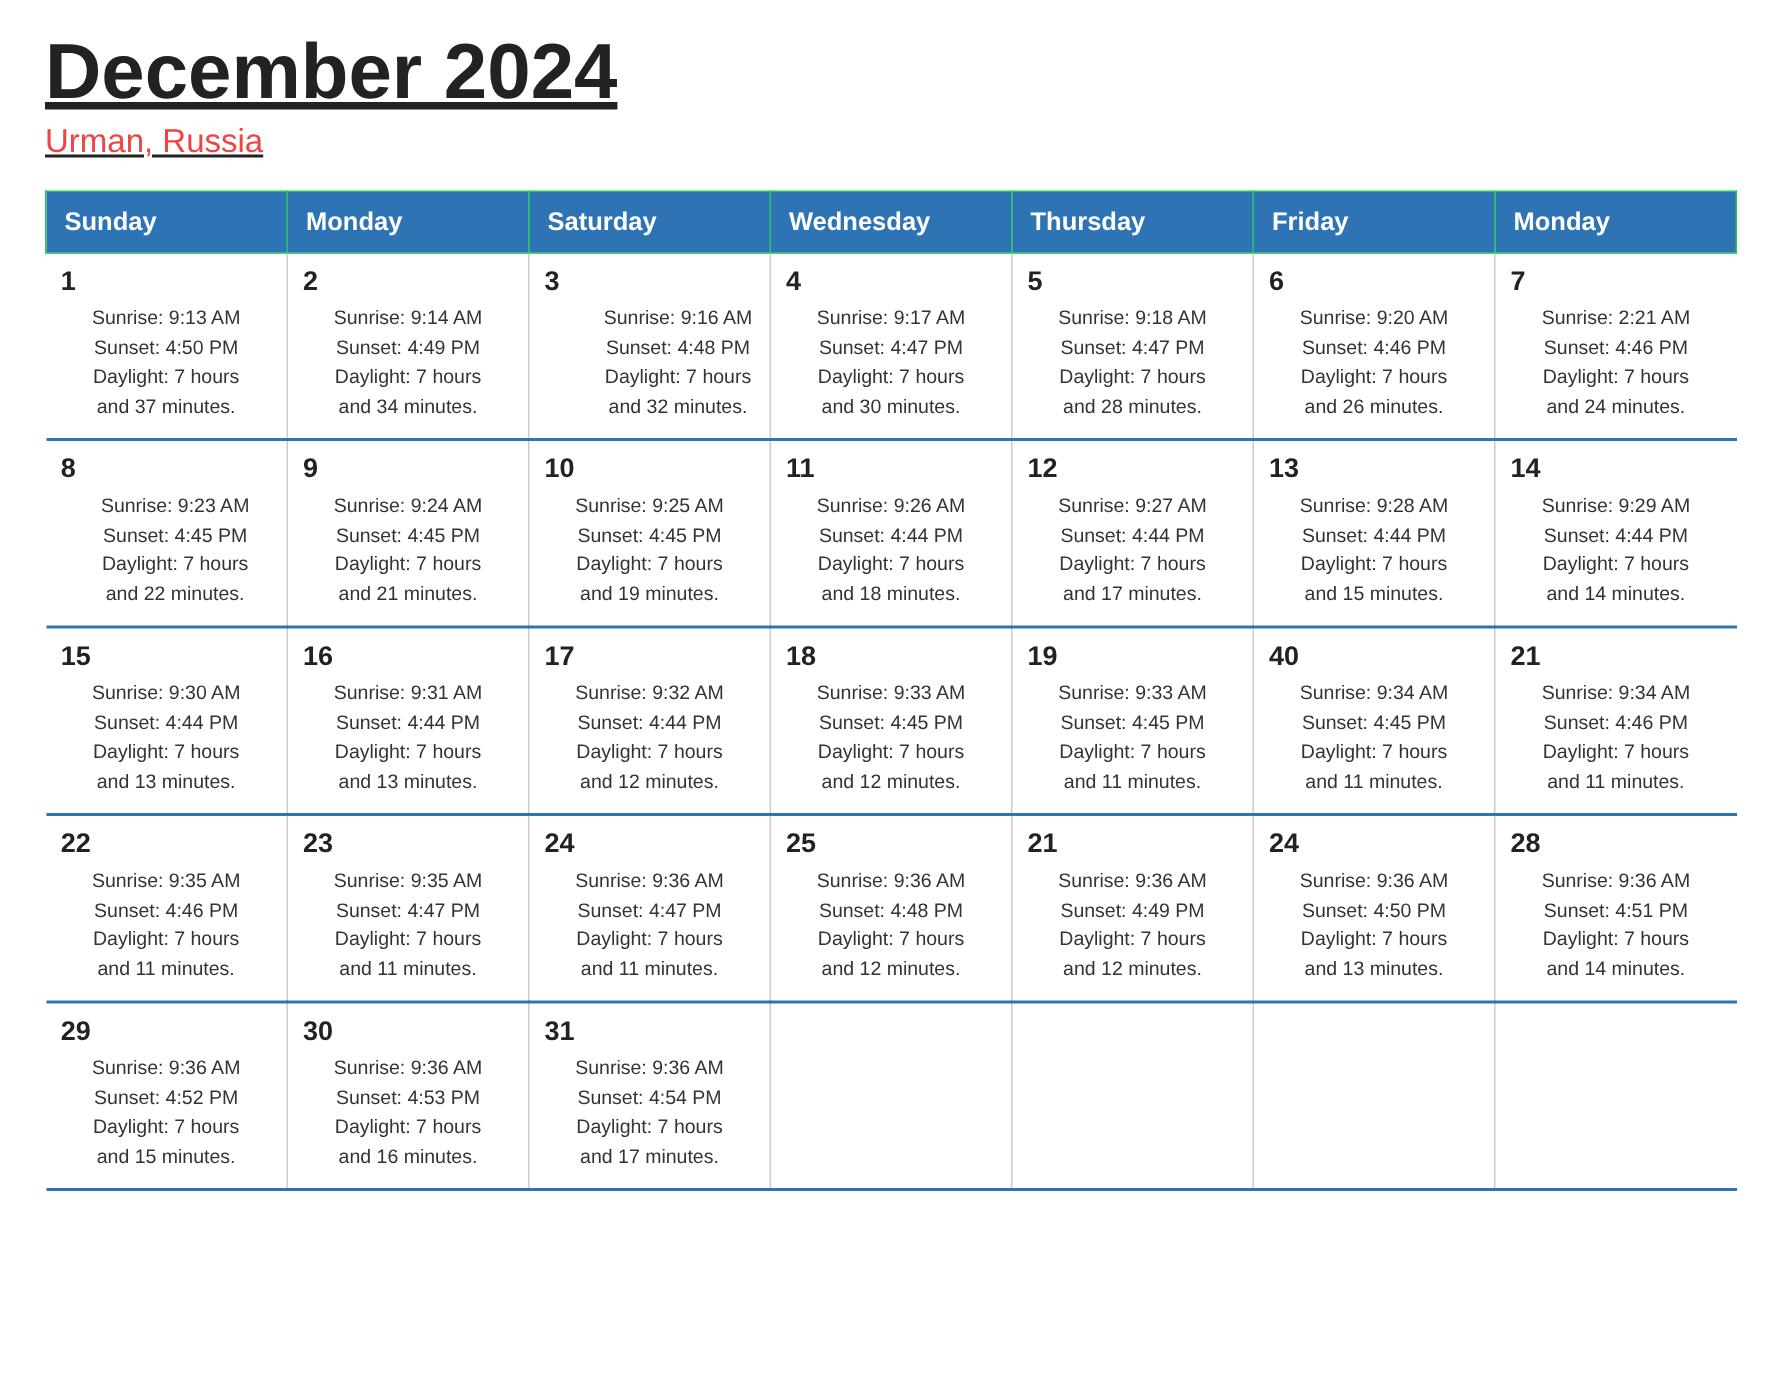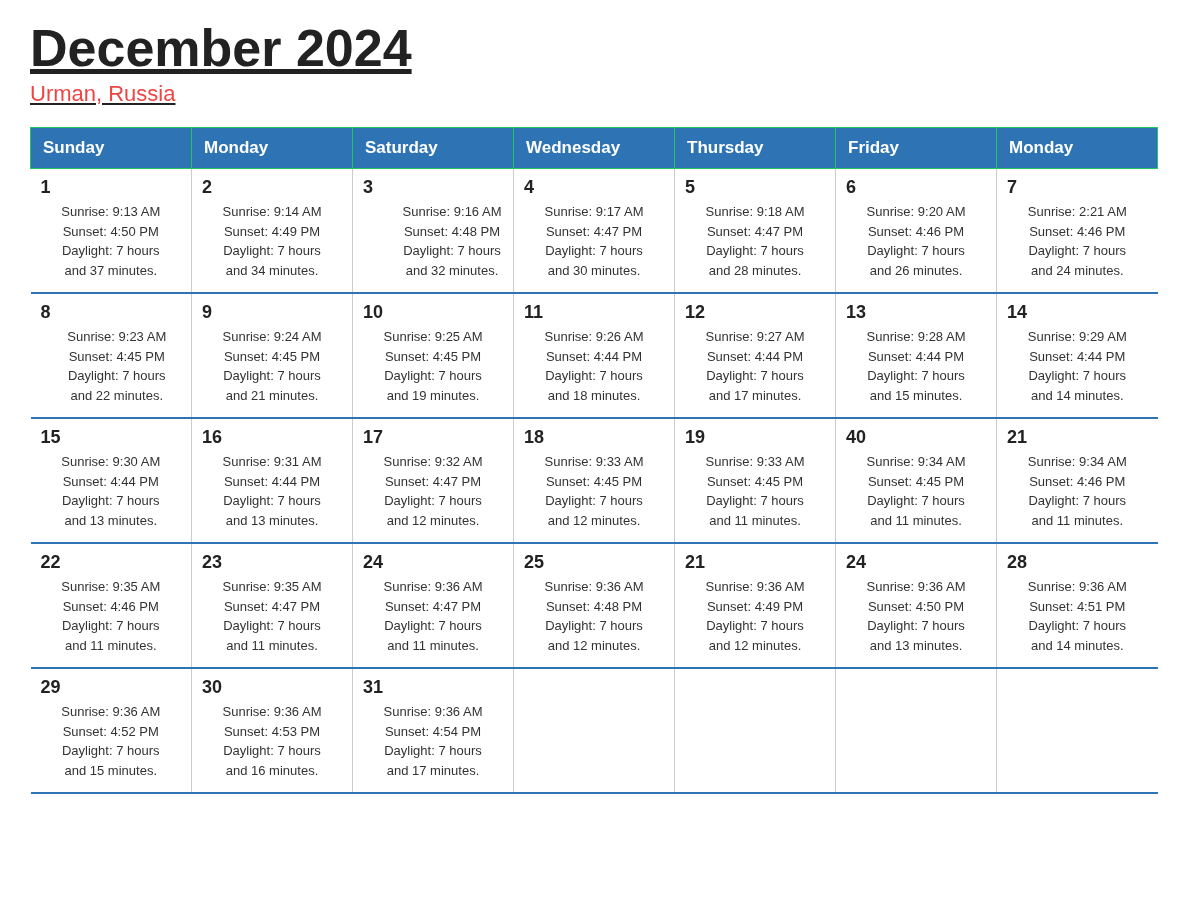--- a/index.html
+++ b/index.html
@@ -242,7 +242,7 @@
         <td>
           <div class="day-num">17</div>
           <div class="day-info" style="white-space: pre-line;">Sunrise: 9:32 AM
-Sunset: 4:47 PM
+Sunset: 4:44 PM
 Daylight: 7 hours
 and 12 minutes.</div>
         </td>

